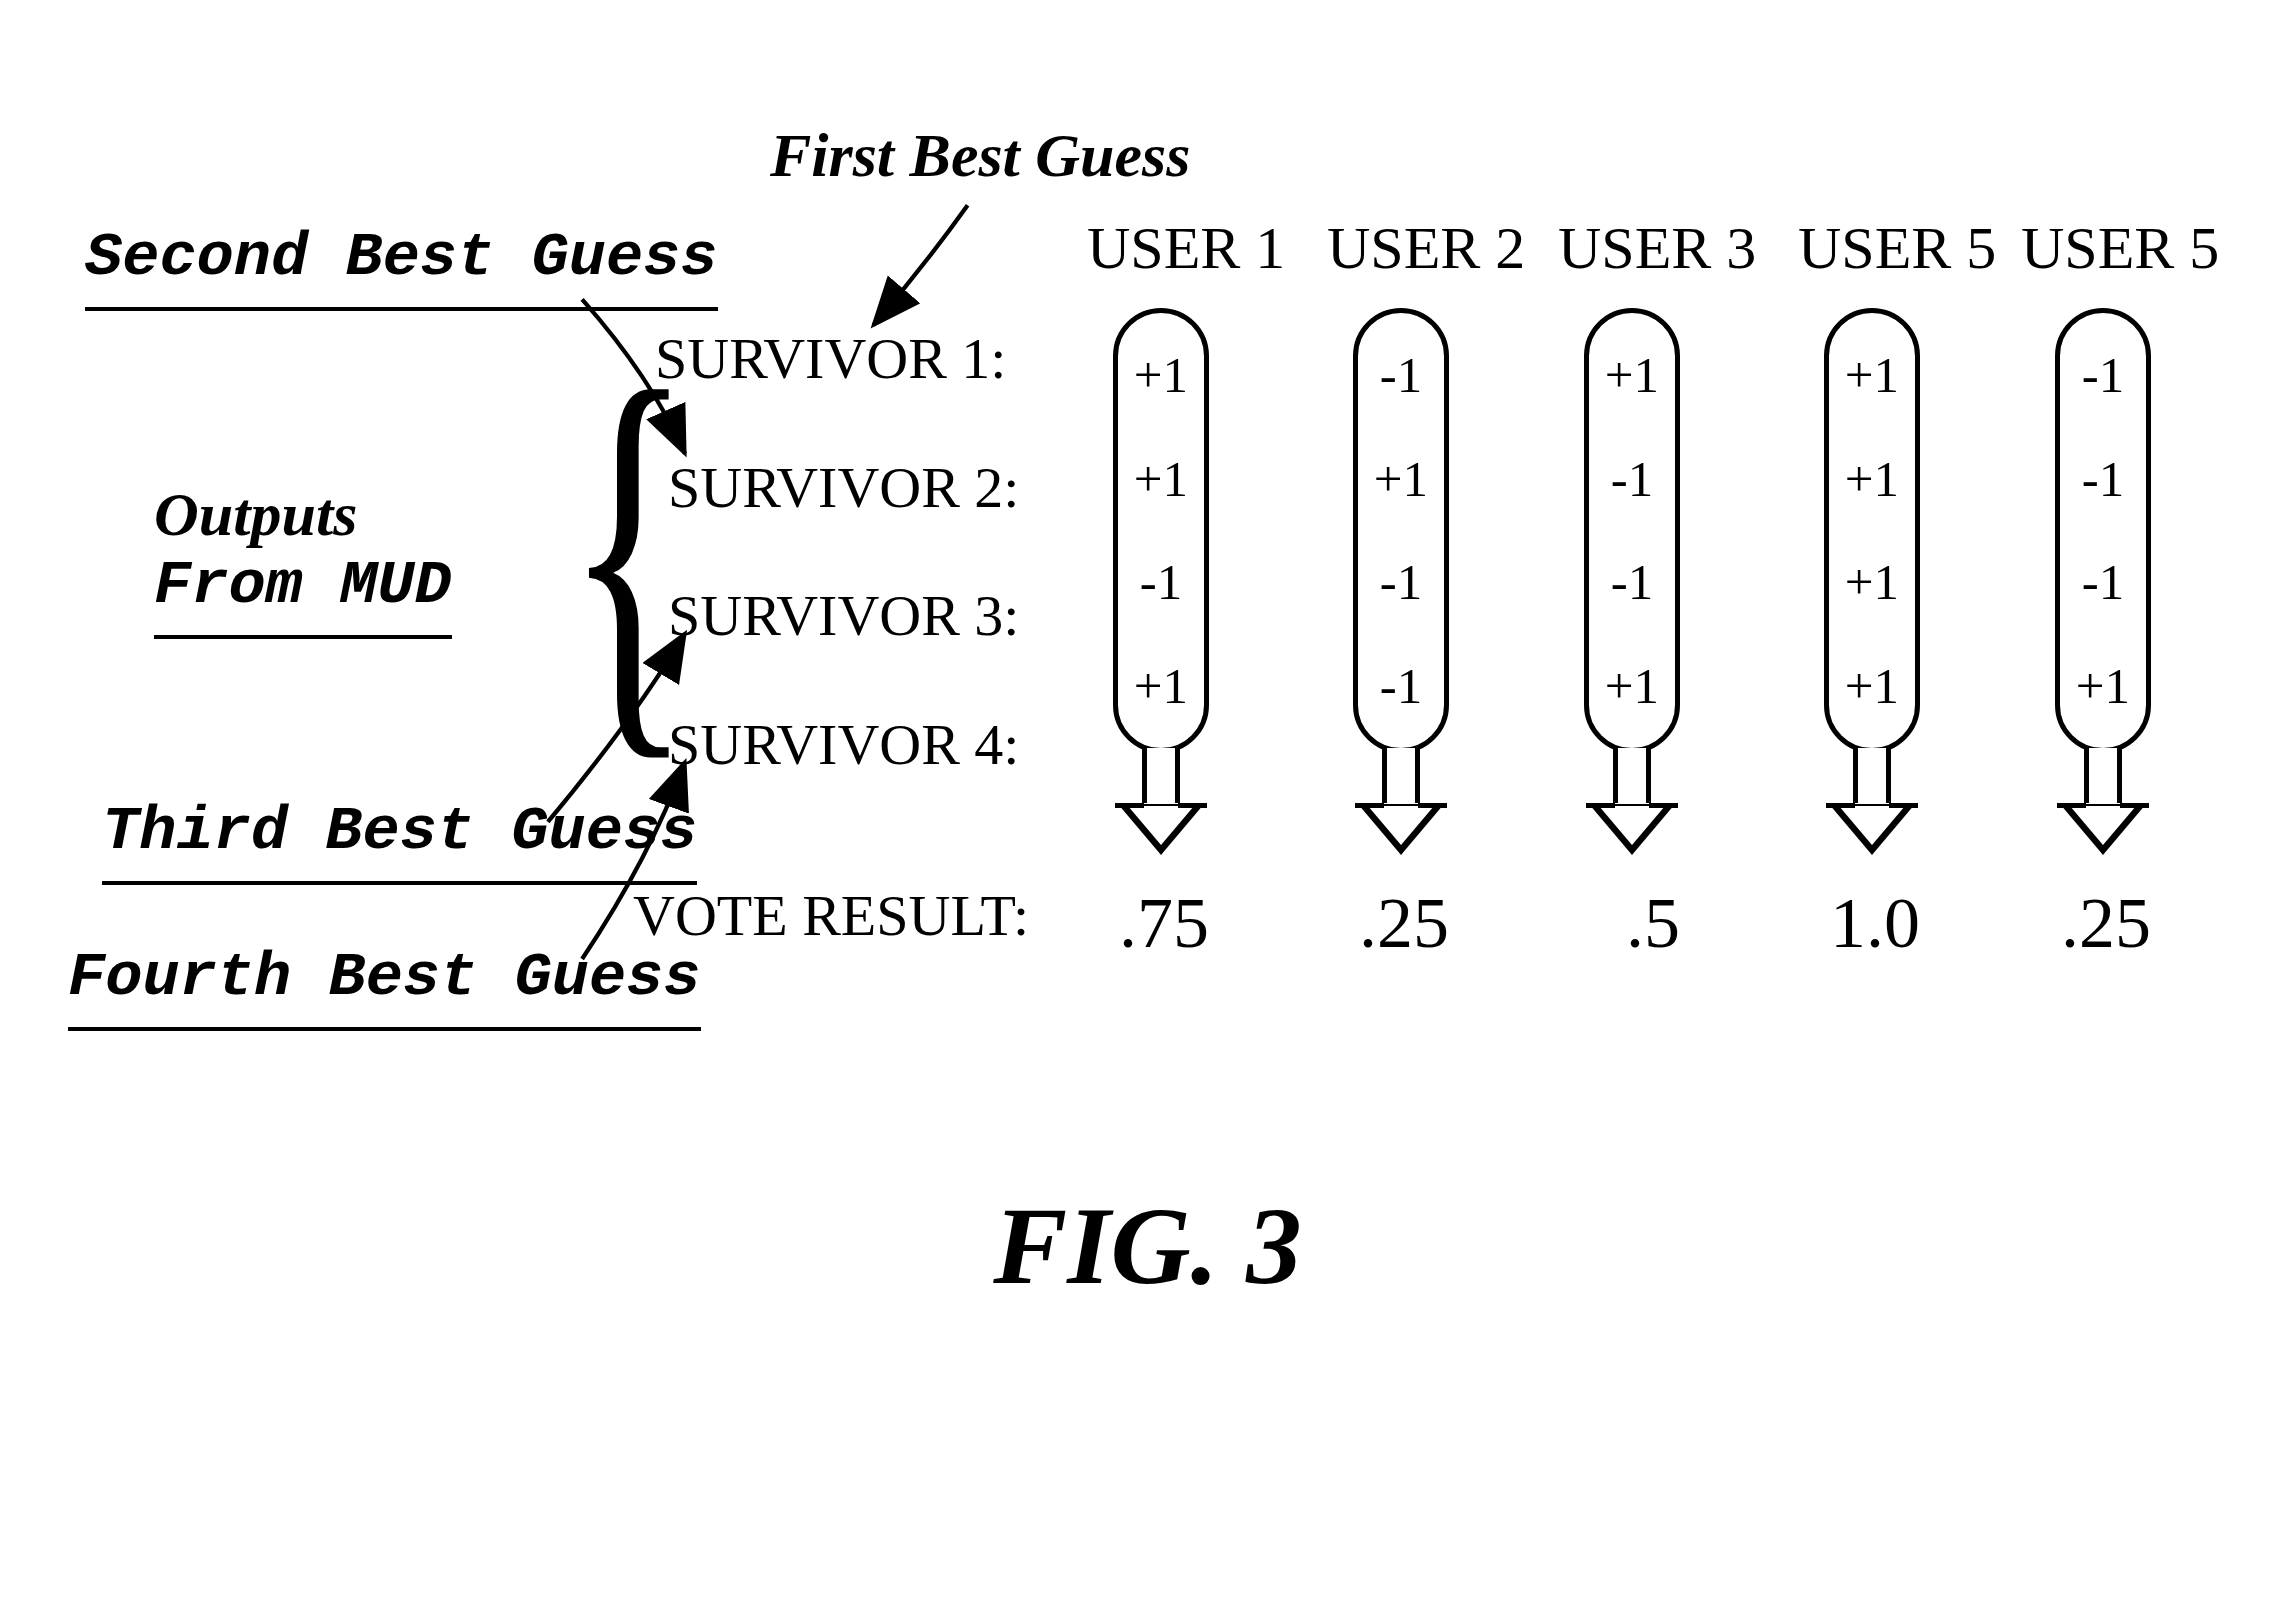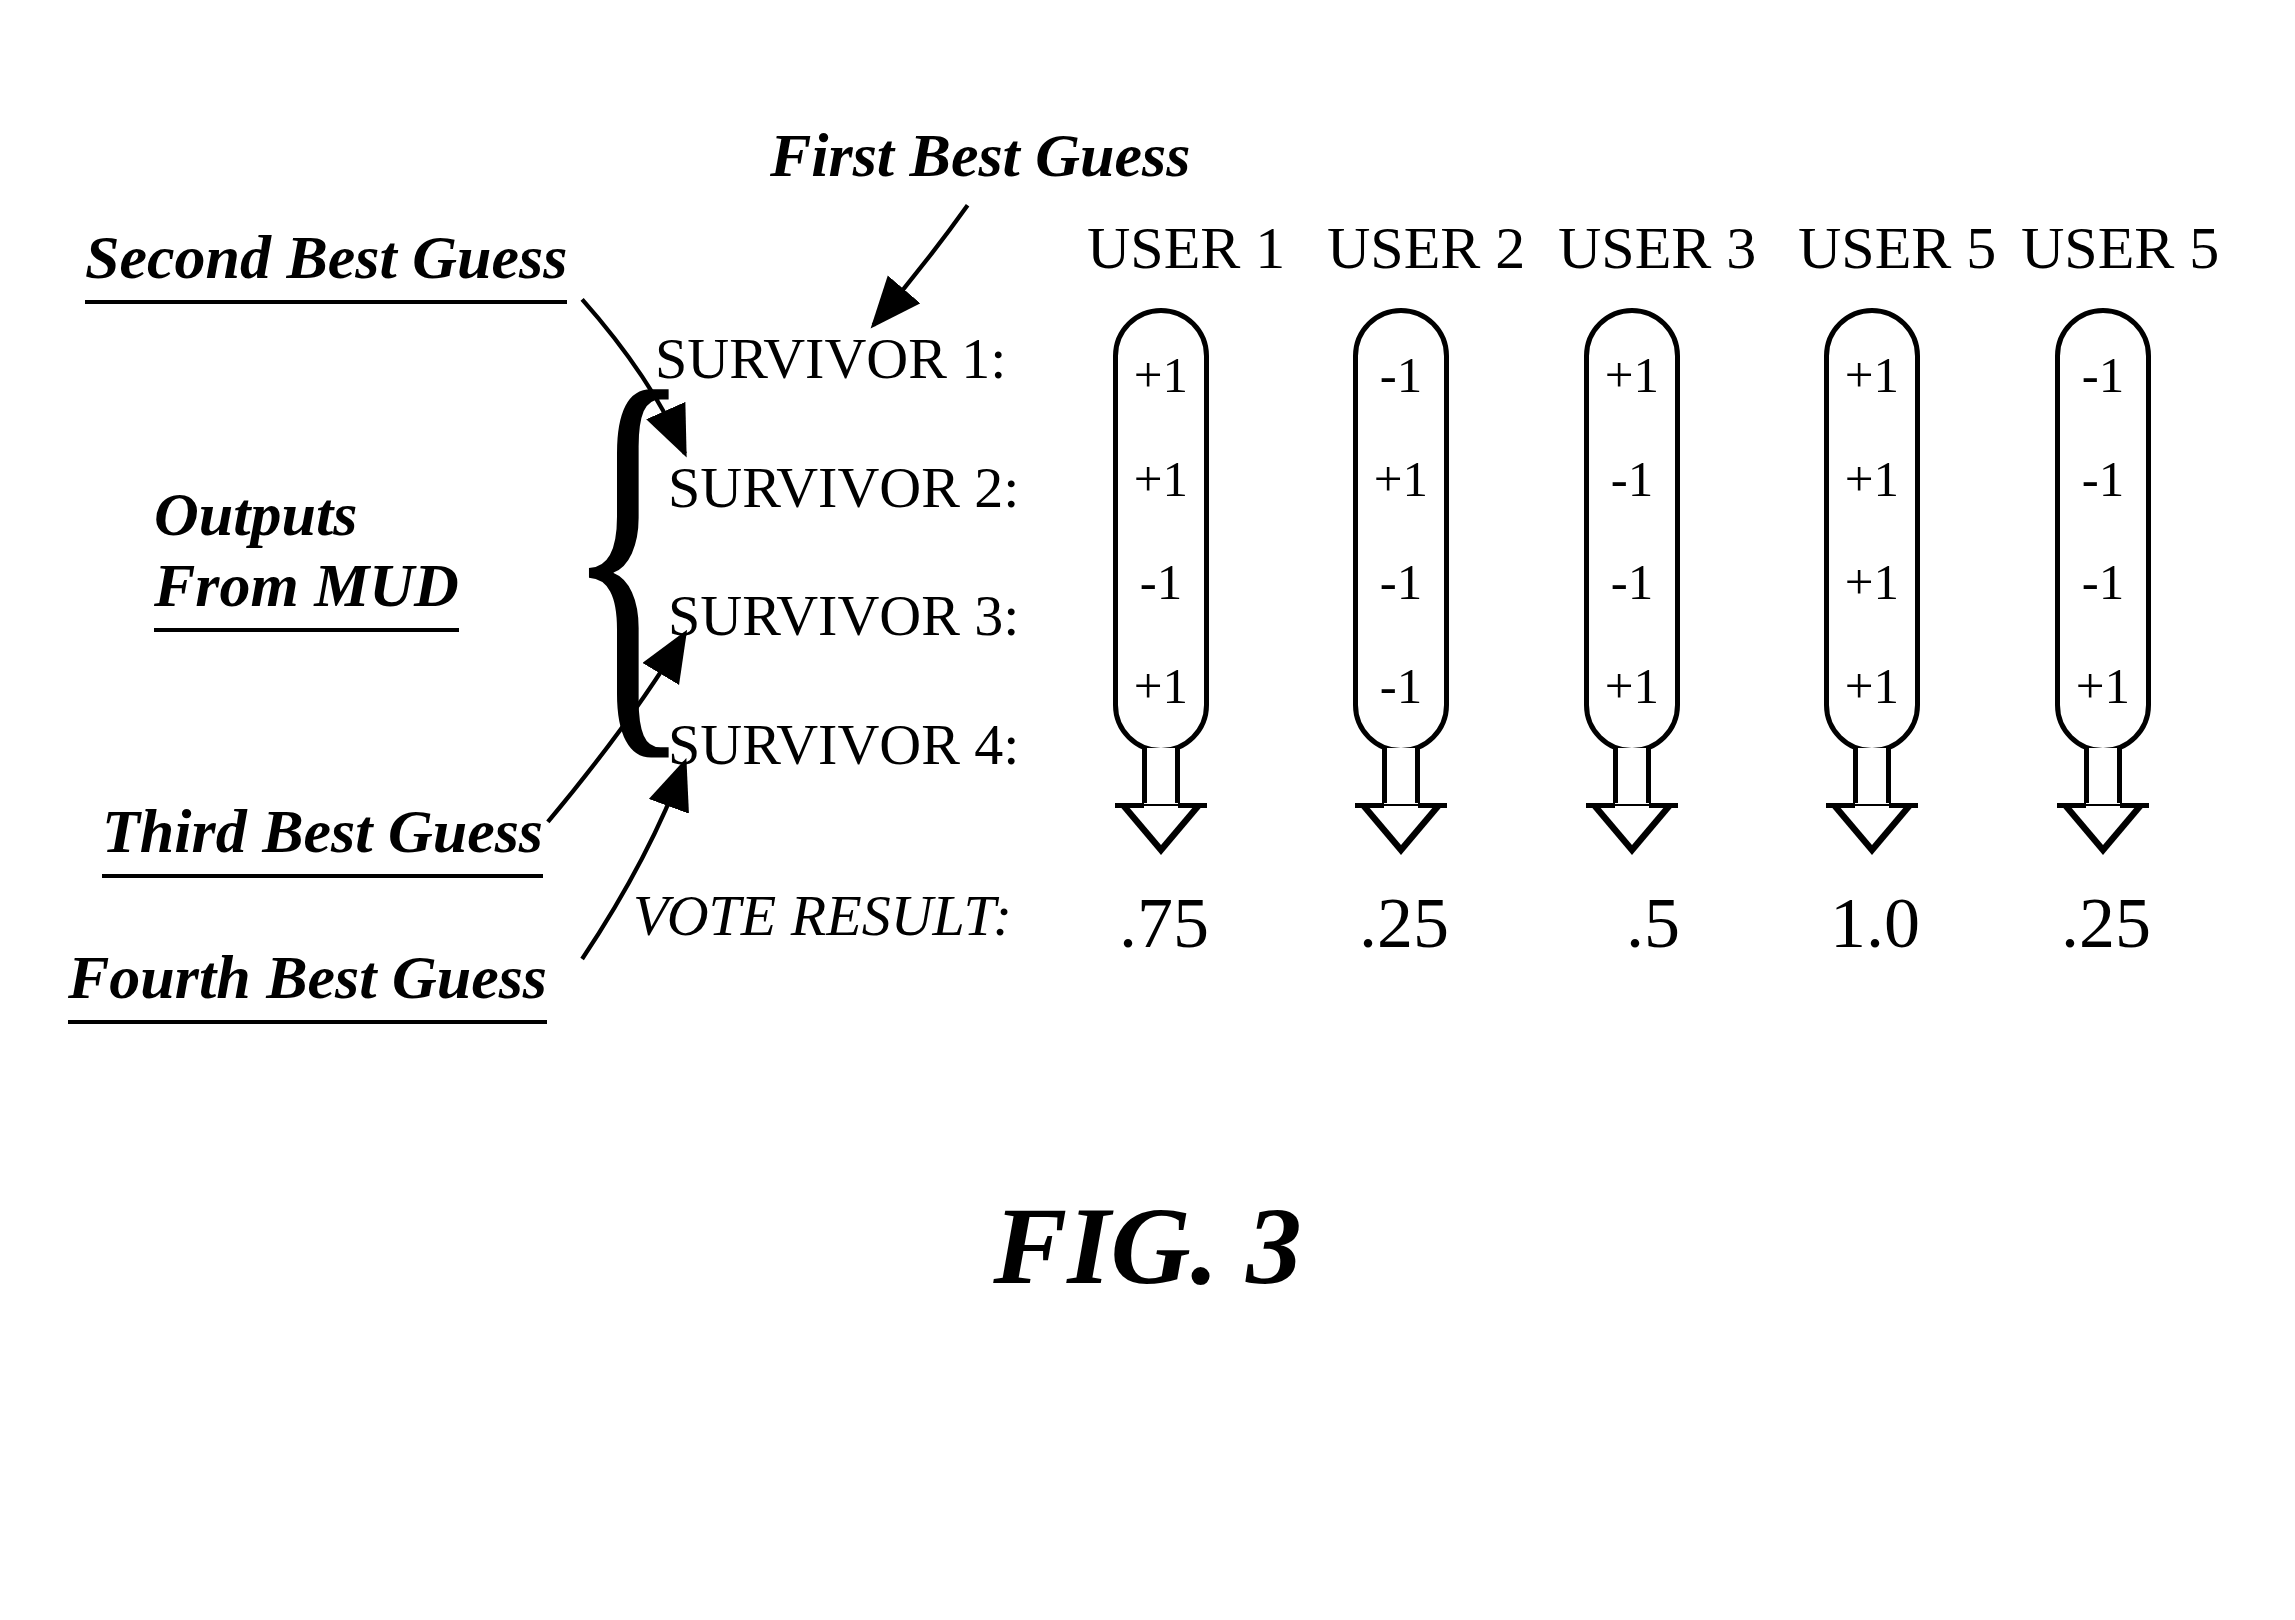--- a/index.html
+++ b/index.html
@@ -24,8 +24,9 @@
   }
   .underline {
     border-bottom: 4.3px solid black;
-    padding-bottom: 7px;
+    padding-bottom: 14px;
     display: inline-block;
+    font-family: Liberation Mono, monospace;
   }
   .user-header {
     font-size: 60px;

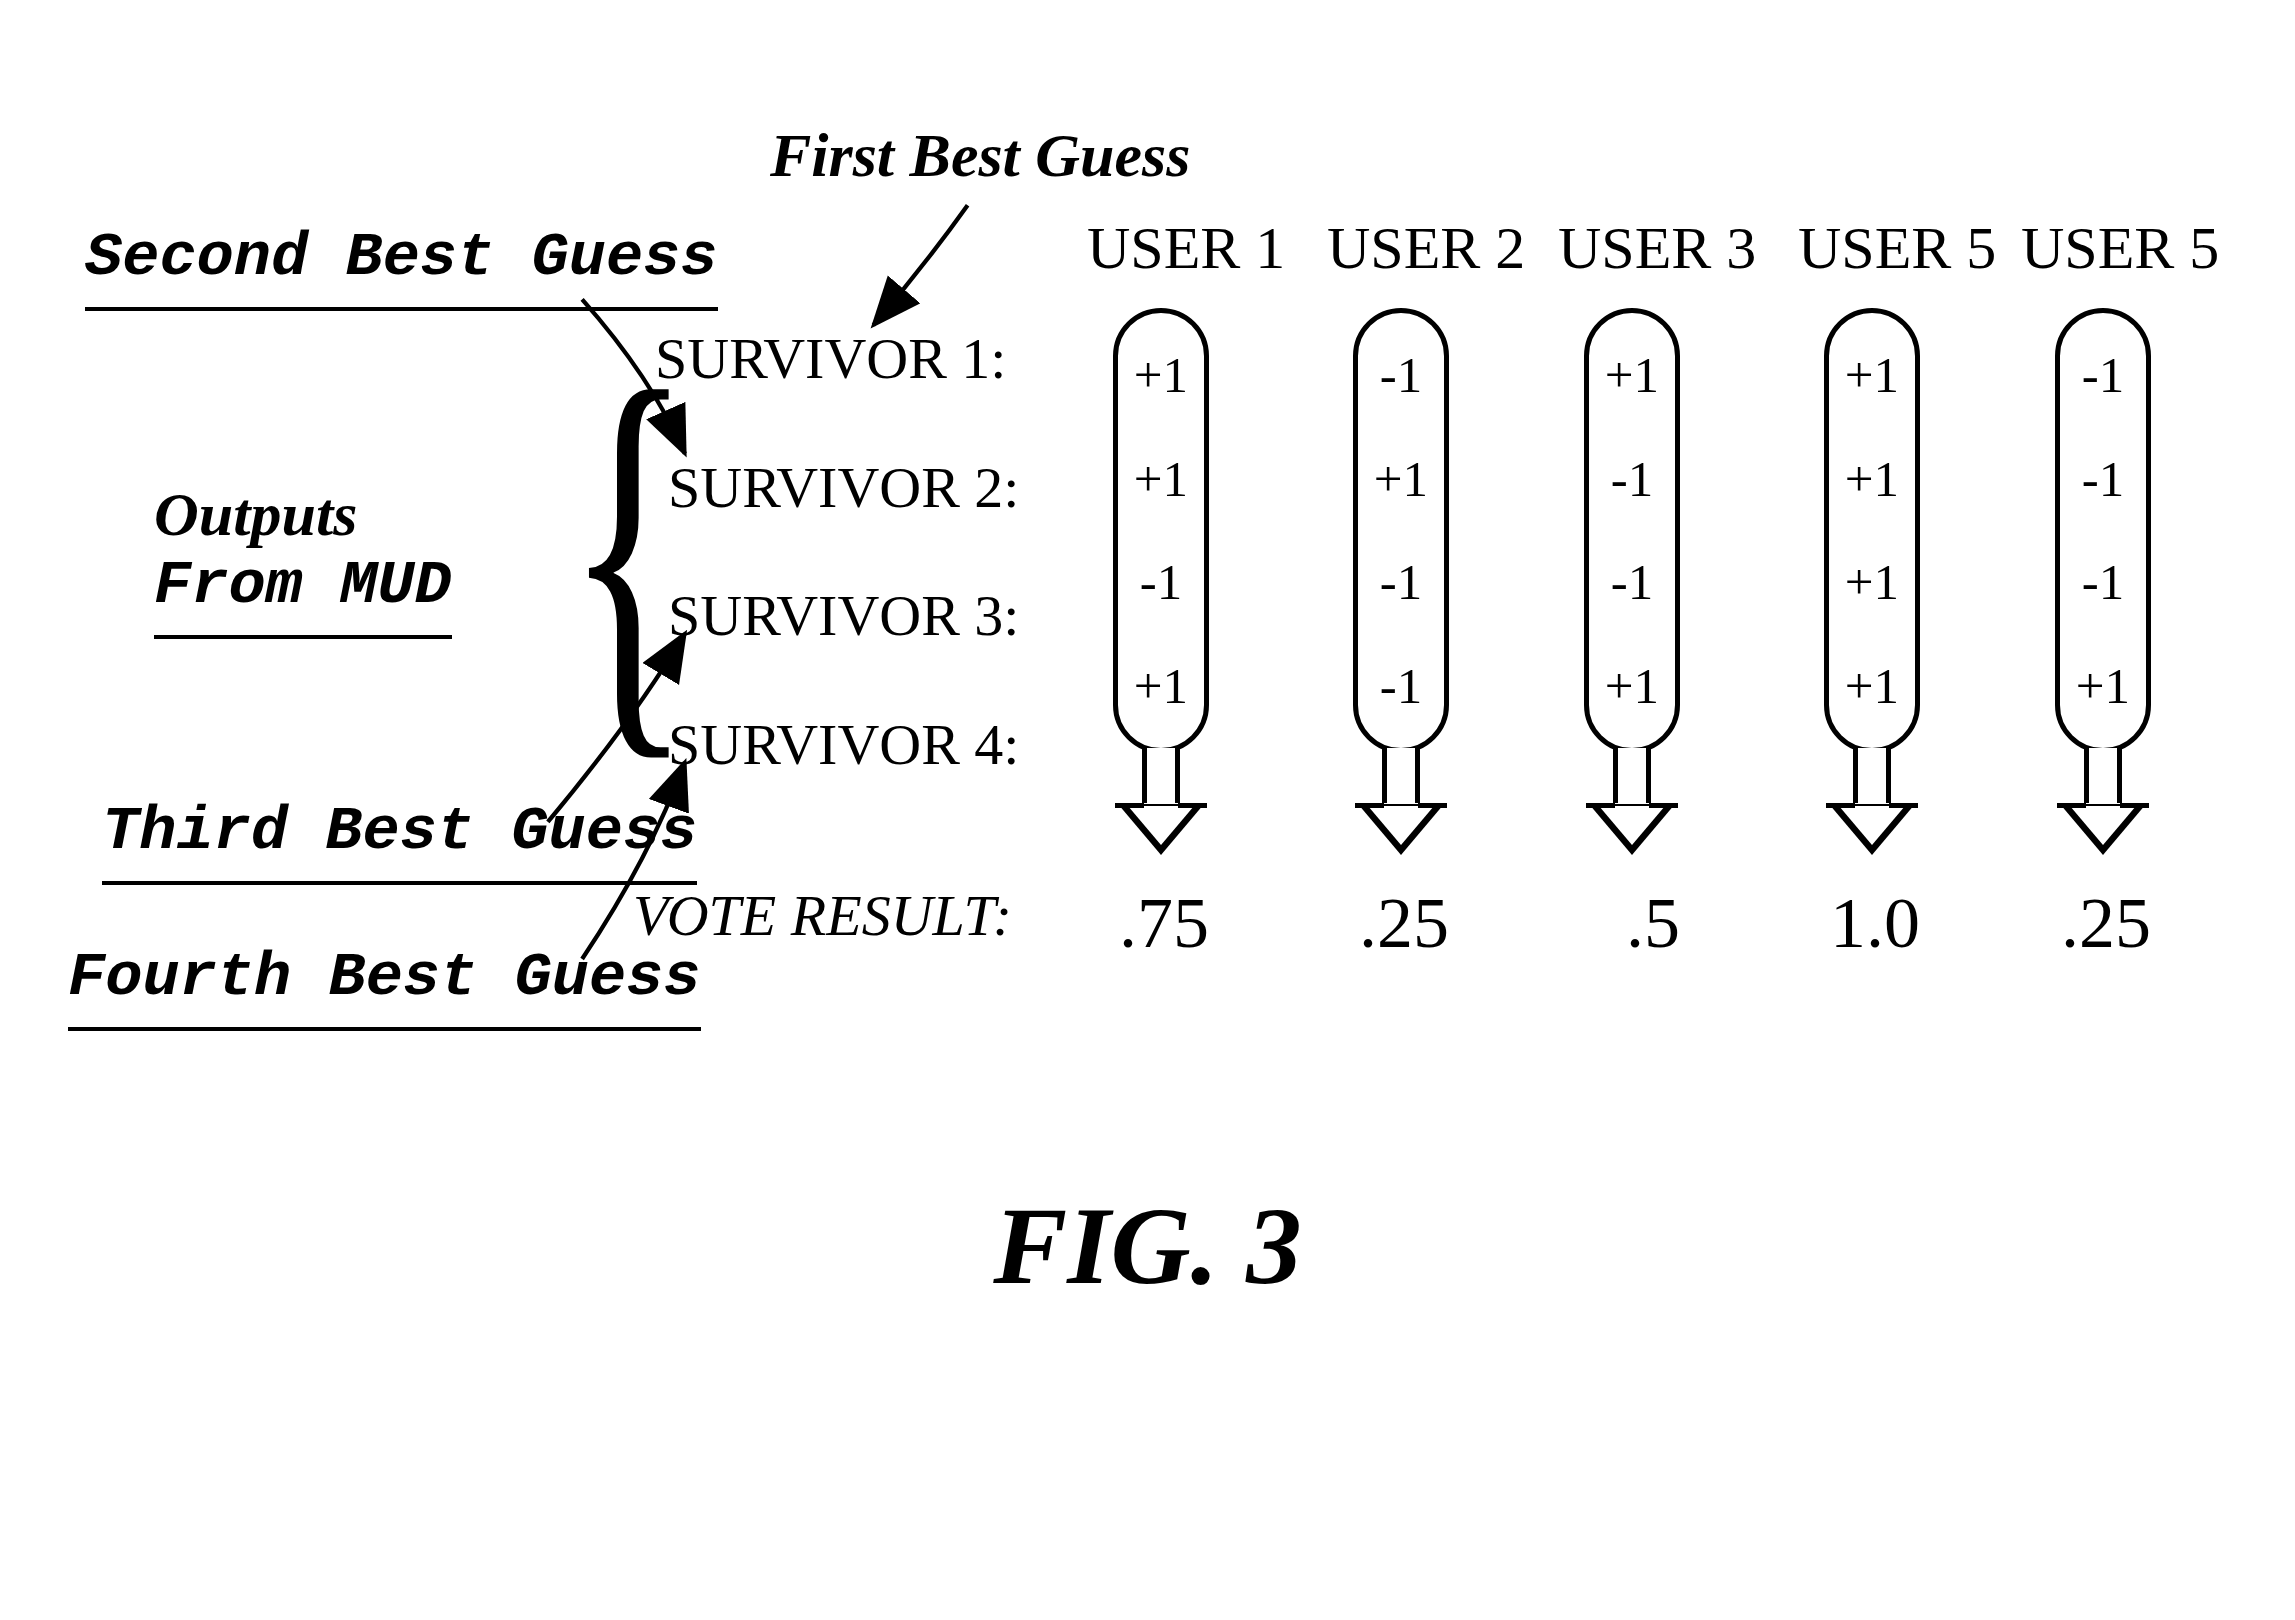--- a/index.html
+++ b/index.html
@@ -39,7 +39,6 @@
   .vote-label {
     font-size: 58px;
     font-weight: normal;
-    font-style: italic;
   }
   .vote-value {
     font-size: 72px;

